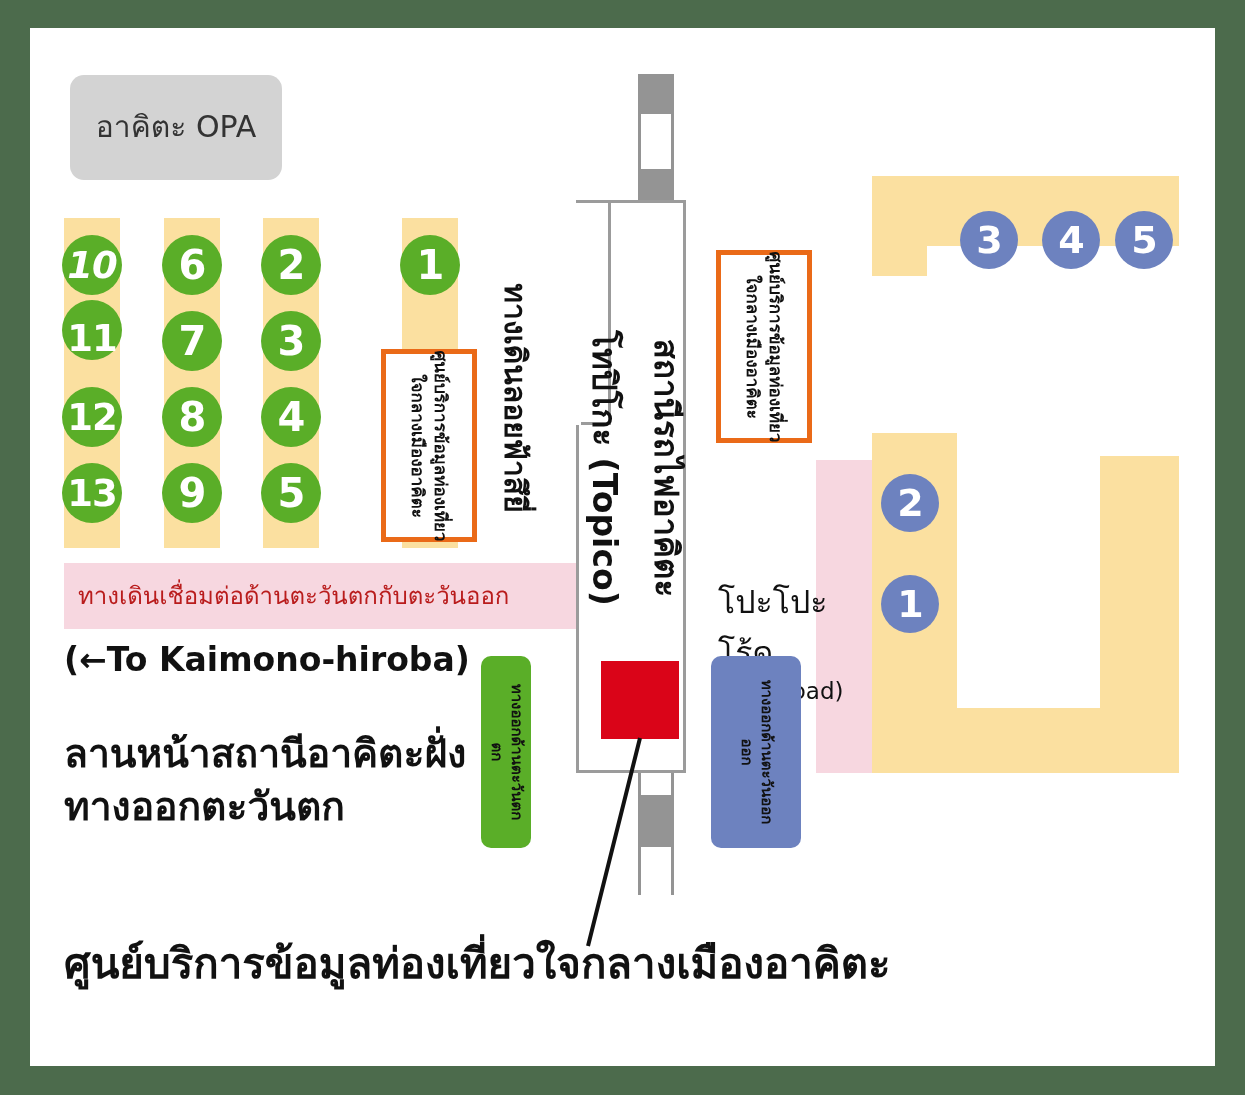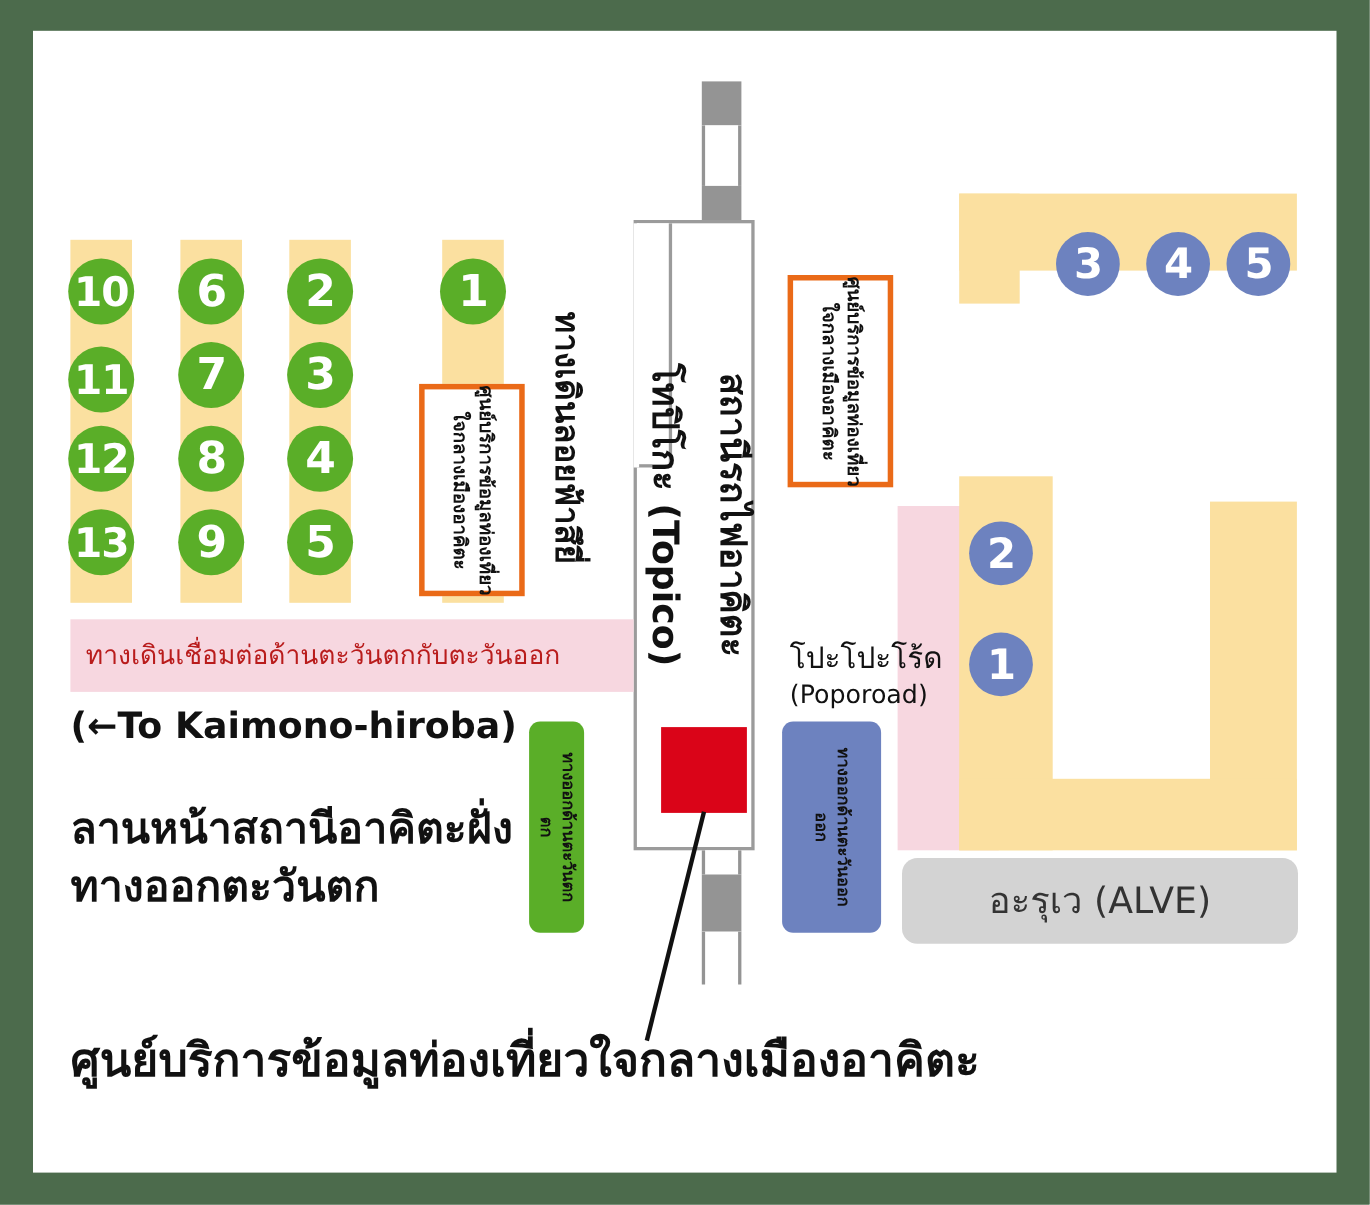--- a/index.html
+++ b/index.html
@@ -95,6 +95,9 @@
 
 <div id="map-frame">
 
+  <div class="pill abs" style="left:40px; top:47px; width:212px; height:105px; font-size:30px;">
+    <span>อาคิตะ OPA</span>
+  </div>
 
 
   <div class="track abs" style="left:608px; top:46px; width:36px; height:40px;"></div>

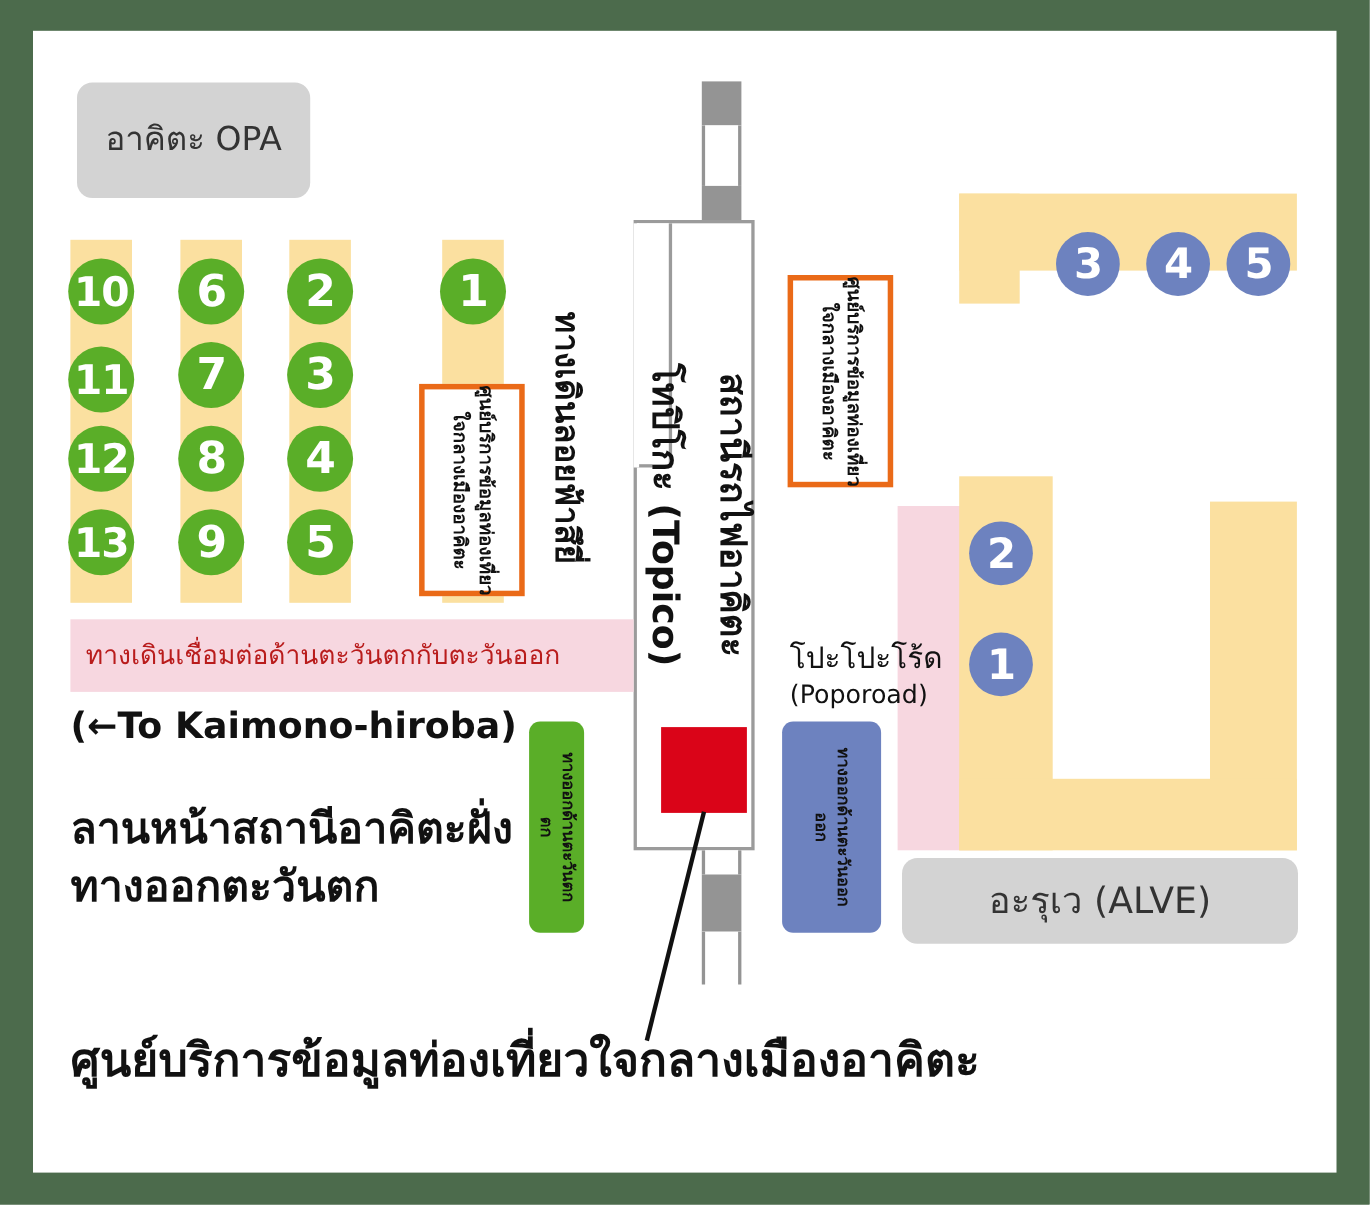--- a/index.html
+++ b/index.html
@@ -113,7 +113,7 @@
   <div class="yellow abs" style="left:233px; top:190px; width:56px; height:330px;"></div>
   <div class="yellow abs" style="left:372px; top:190px; width:56px; height:330px;"></div>
 
-  <div class="circ circ-green abs" style="left:32px; top:207px; width:60px; height:60px; font-size:37px;">
+  <div class="circ circ-green abs" style="left:32px; top:207px; width:60px; height:60px; font-size:37px;font-style:italic;">
     <span>10</span>
   </div>
   <div class="circ circ-green abs" style="left:32px; top:287px; width:60px; height:60px; font-size:37px;">

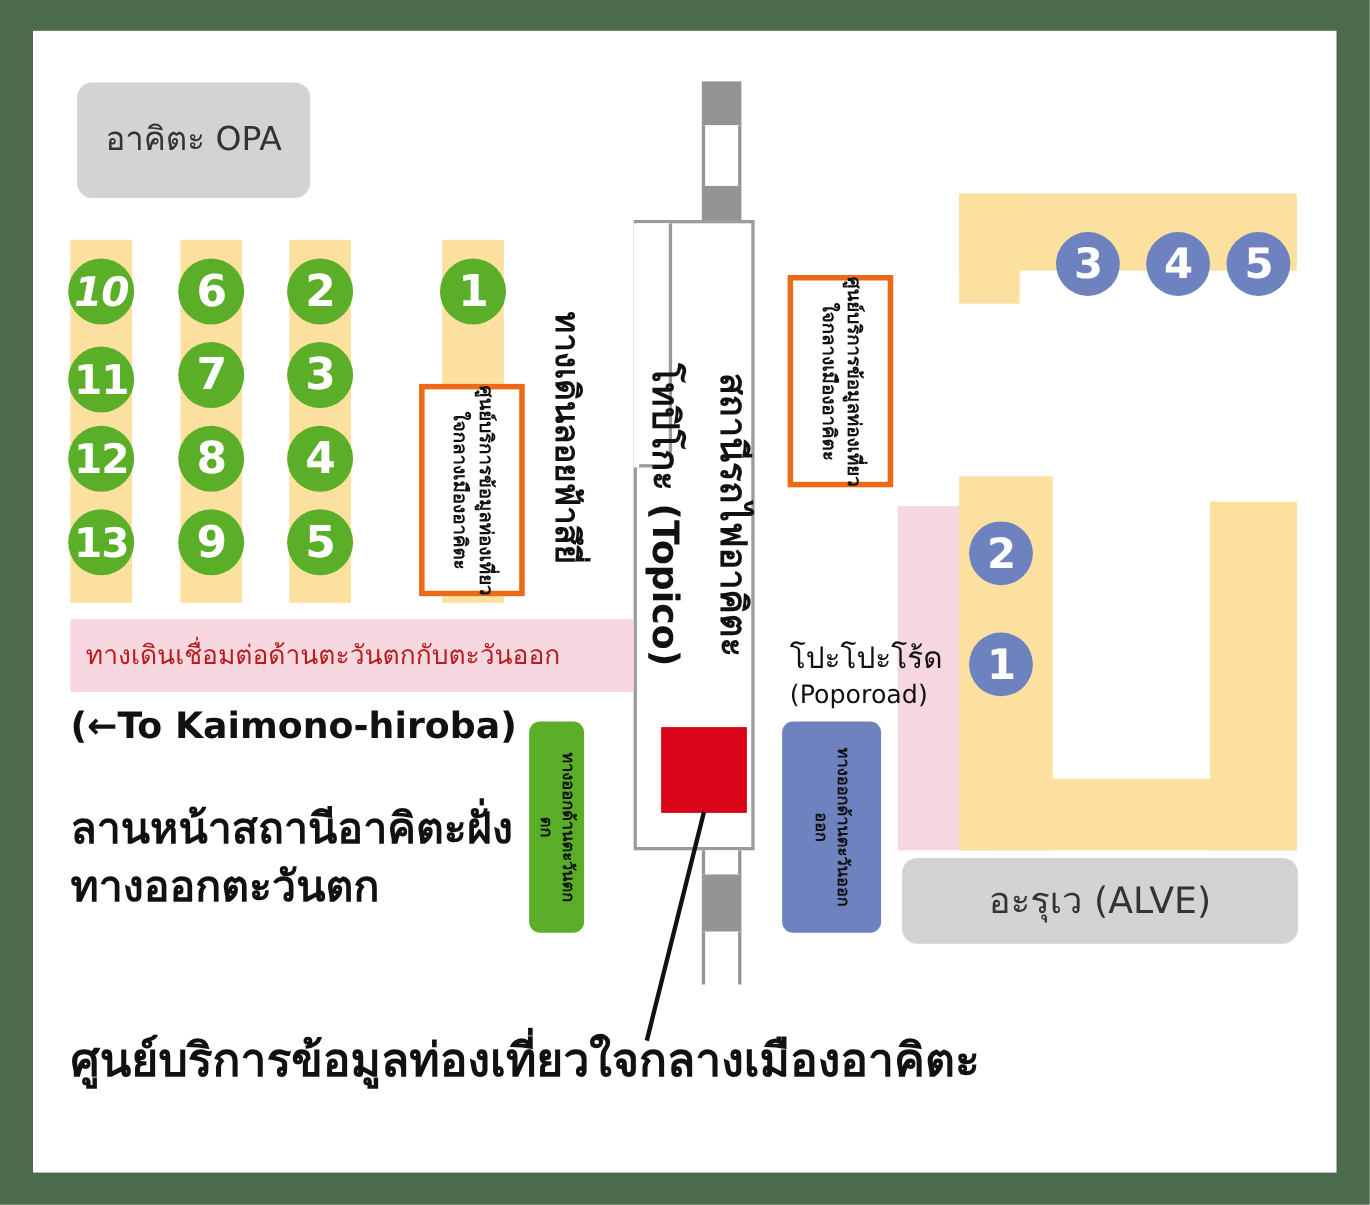--- a/index.html
+++ b/index.html
@@ -116,7 +116,7 @@
   <div class="circ circ-green abs" style="left:32px; top:207px; width:60px; height:60px; font-size:37px;font-style:italic;">
     <span>10</span>
   </div>
-  <div class="circ circ-green abs" style="left:32px; top:287px; width:60px; height:60px; font-size:37px;">
+  <div class="circ circ-green abs" style="left:32px; top:272px; width:60px; height:60px; font-size:37px;align-items:flex-end;">
     <span>11</span>
   </div>
   <div class="circ circ-green abs" style="left:32px; top:359px; width:60px; height:60px; font-size:37px;">

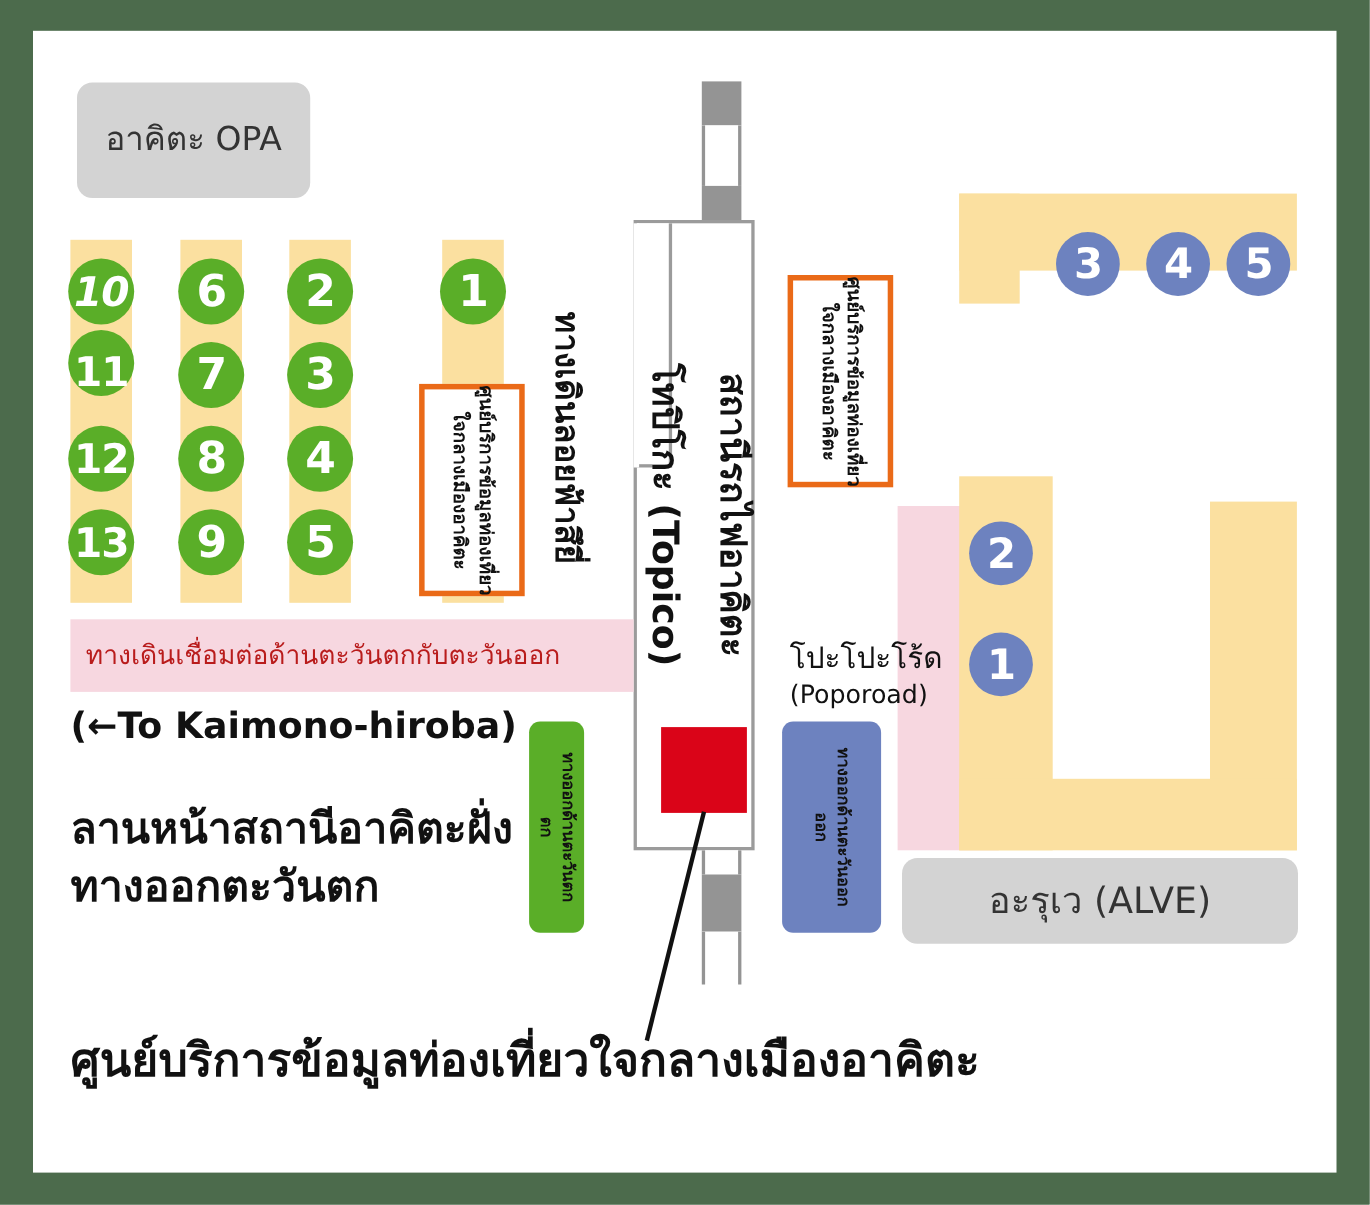--- a/index.html
+++ b/index.html
@@ -196,7 +196,7 @@
   <div class="pink abs" style="left:786px; top:432px; width:92px; height:313px;"></div>
 
   <div class="abs" style="left:688px; top:548px; width:140px;">
-    <div class="plainlight" style="font-size:27px;">โปะโปะโร้ด</div>
+    <div class="plainlight" style="font-size:32px;">โปะโปะโร้ด</div>
     <div class="plainlight" style="font-size:23px;">(Poporoad)</div>
   </div>
 

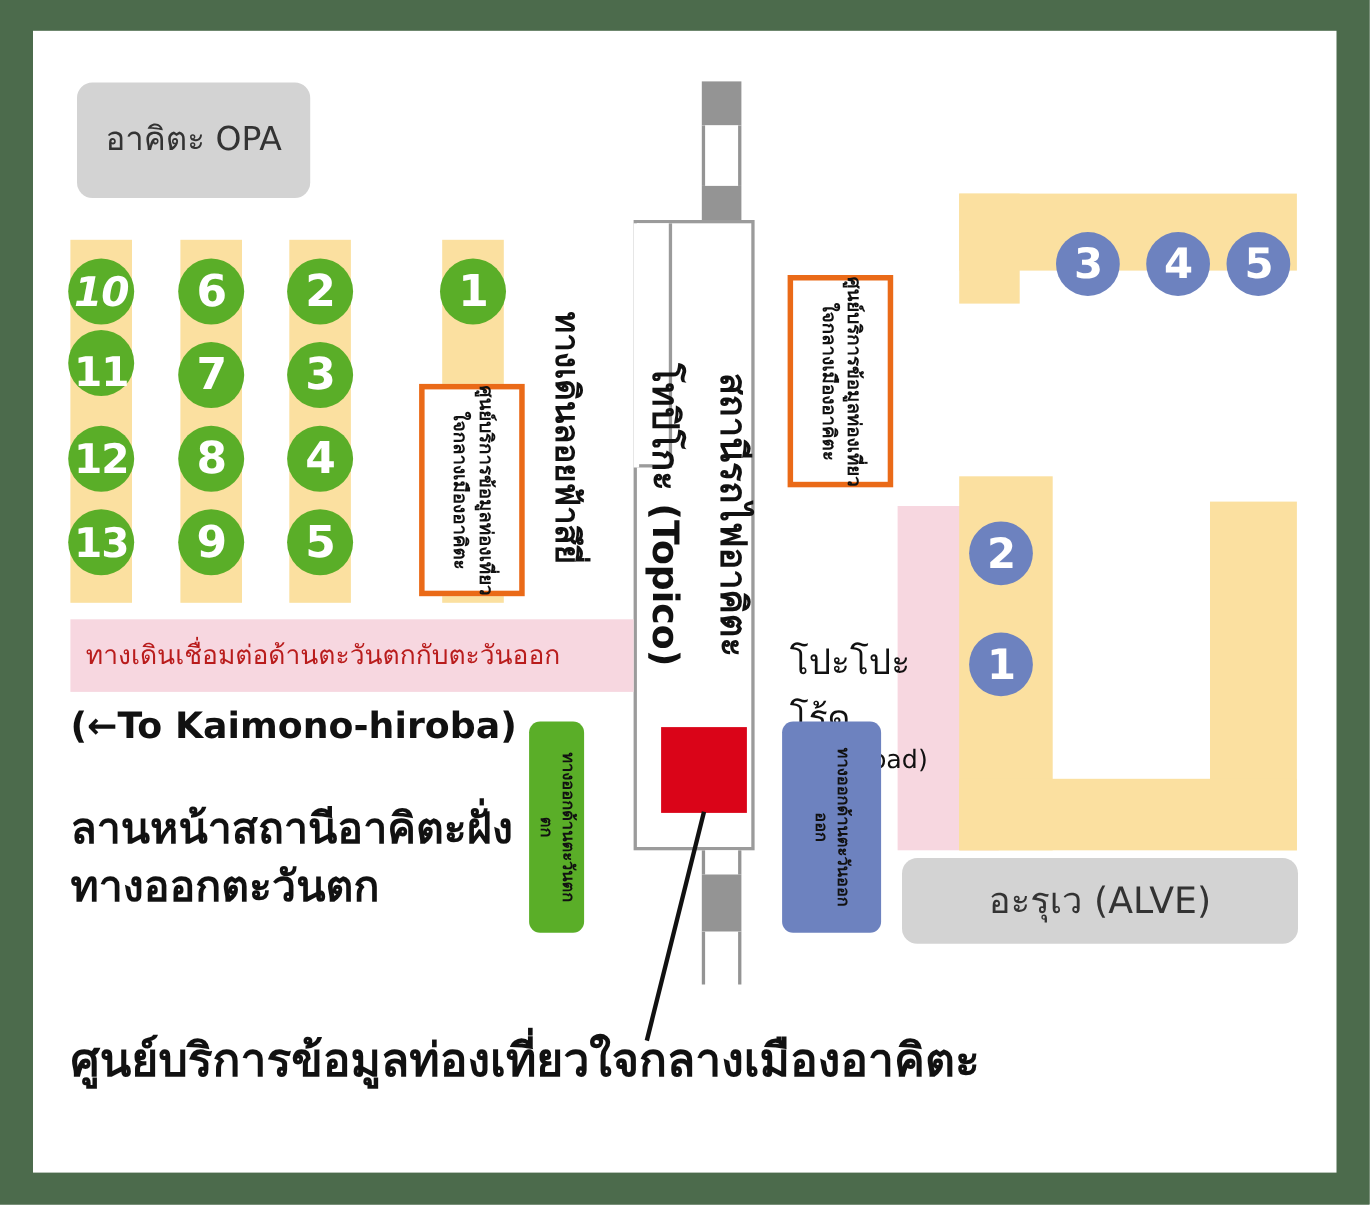--- a/index.html
+++ b/index.html
@@ -246,9 +246,6 @@
   <div class="track abs" style="left:608px; top:767px; width:36px; height:52px;"></div>
   <div class="abs" style="left:608px; top:819px; width:36px; height:48px; background:#ffffff; border-left:3px solid #949494; border-right:3px solid #949494;"></div>
 
-  <div class="pill abs" style="left:790px; top:752px; width:360px; height:78px; font-size:33px;">
-    <span>อะรุเว (ALVE)</span>
-  </div>
 
   <div class="abs plain" style="left:34px; top:902px; width:1100px; font-size:42px;">
     <span>ศูนย์บริการข้อมูลท่องเที่ยวใจกลางเมืองอาคิตะ</span>

